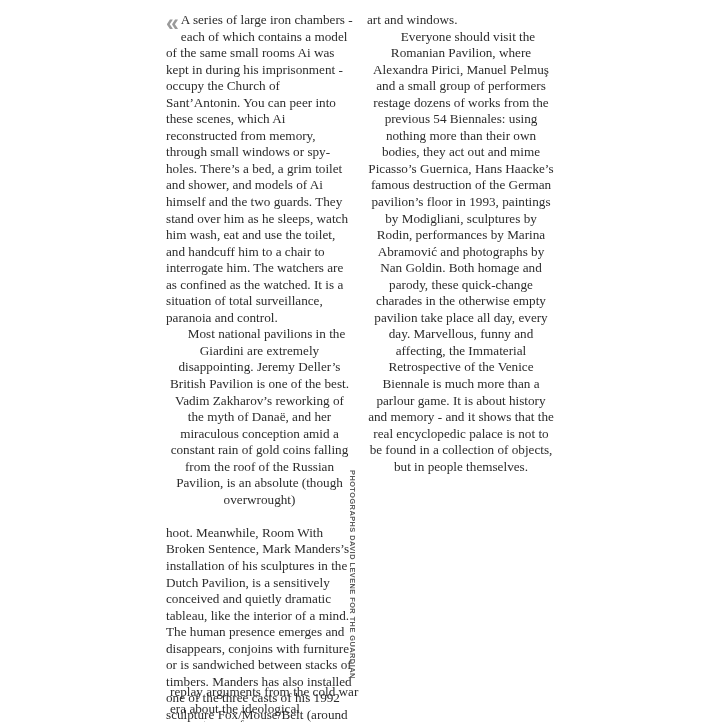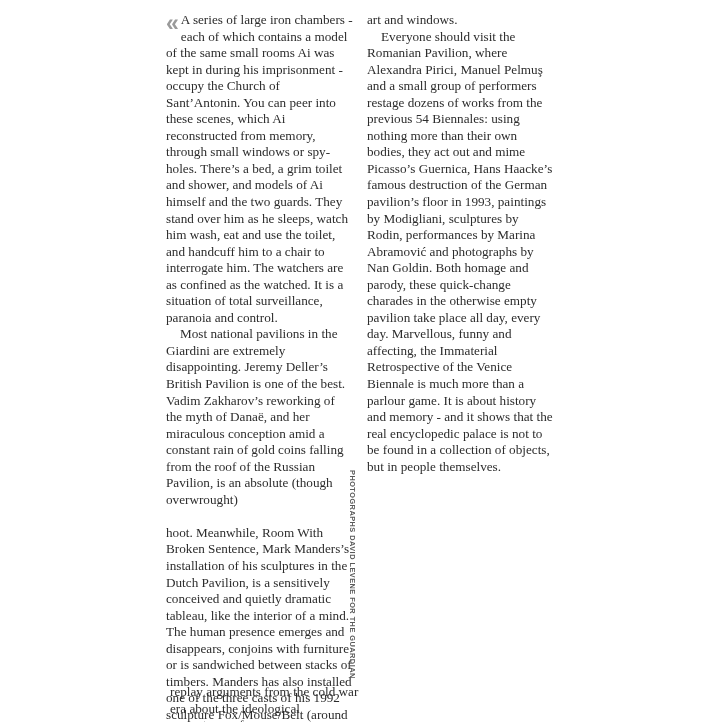--- a/index.html
+++ b/index.html
@@ -36,7 +36,7 @@
     margin: 0;
     text-indent: 0;
   }
-  .col p.indented { text-indent: 14px; }
+  .col p.indented { text-indent: 14px; text-align: center; }
   .col p.gap-before { margin-top: 16.5px; }
 
   

